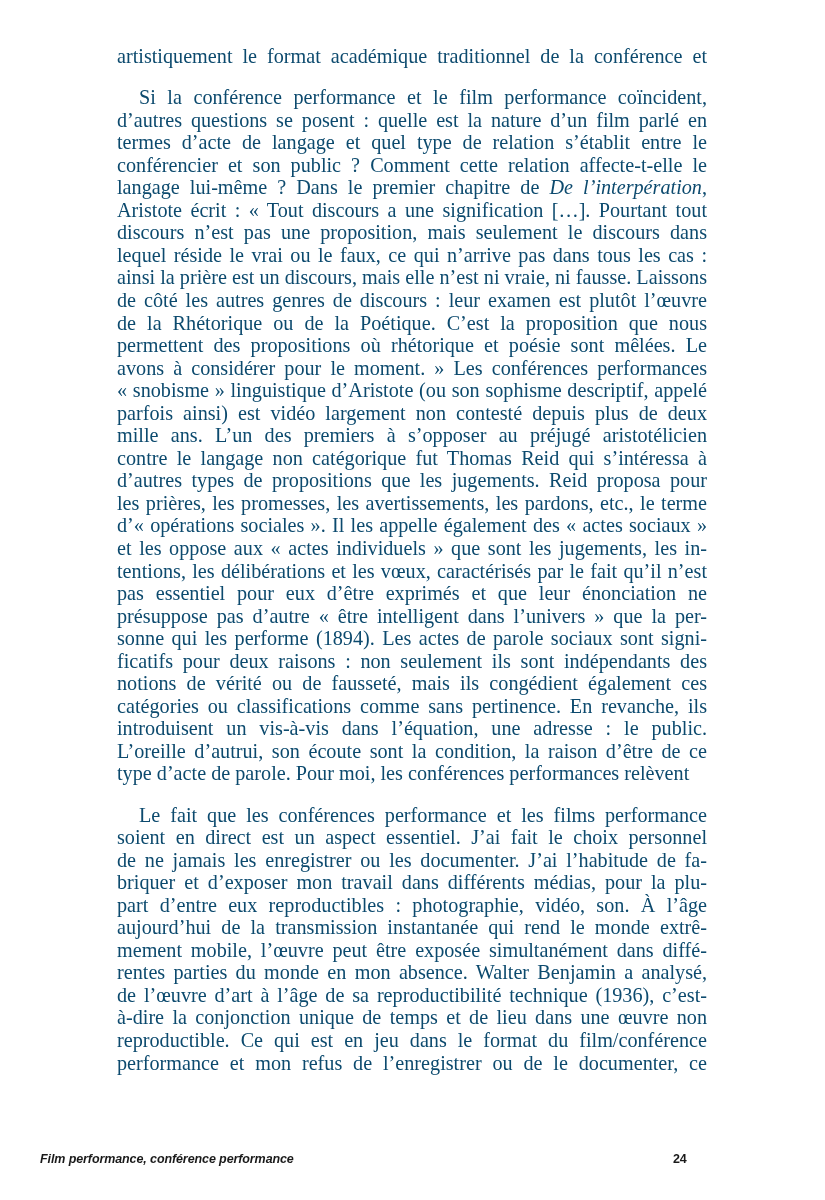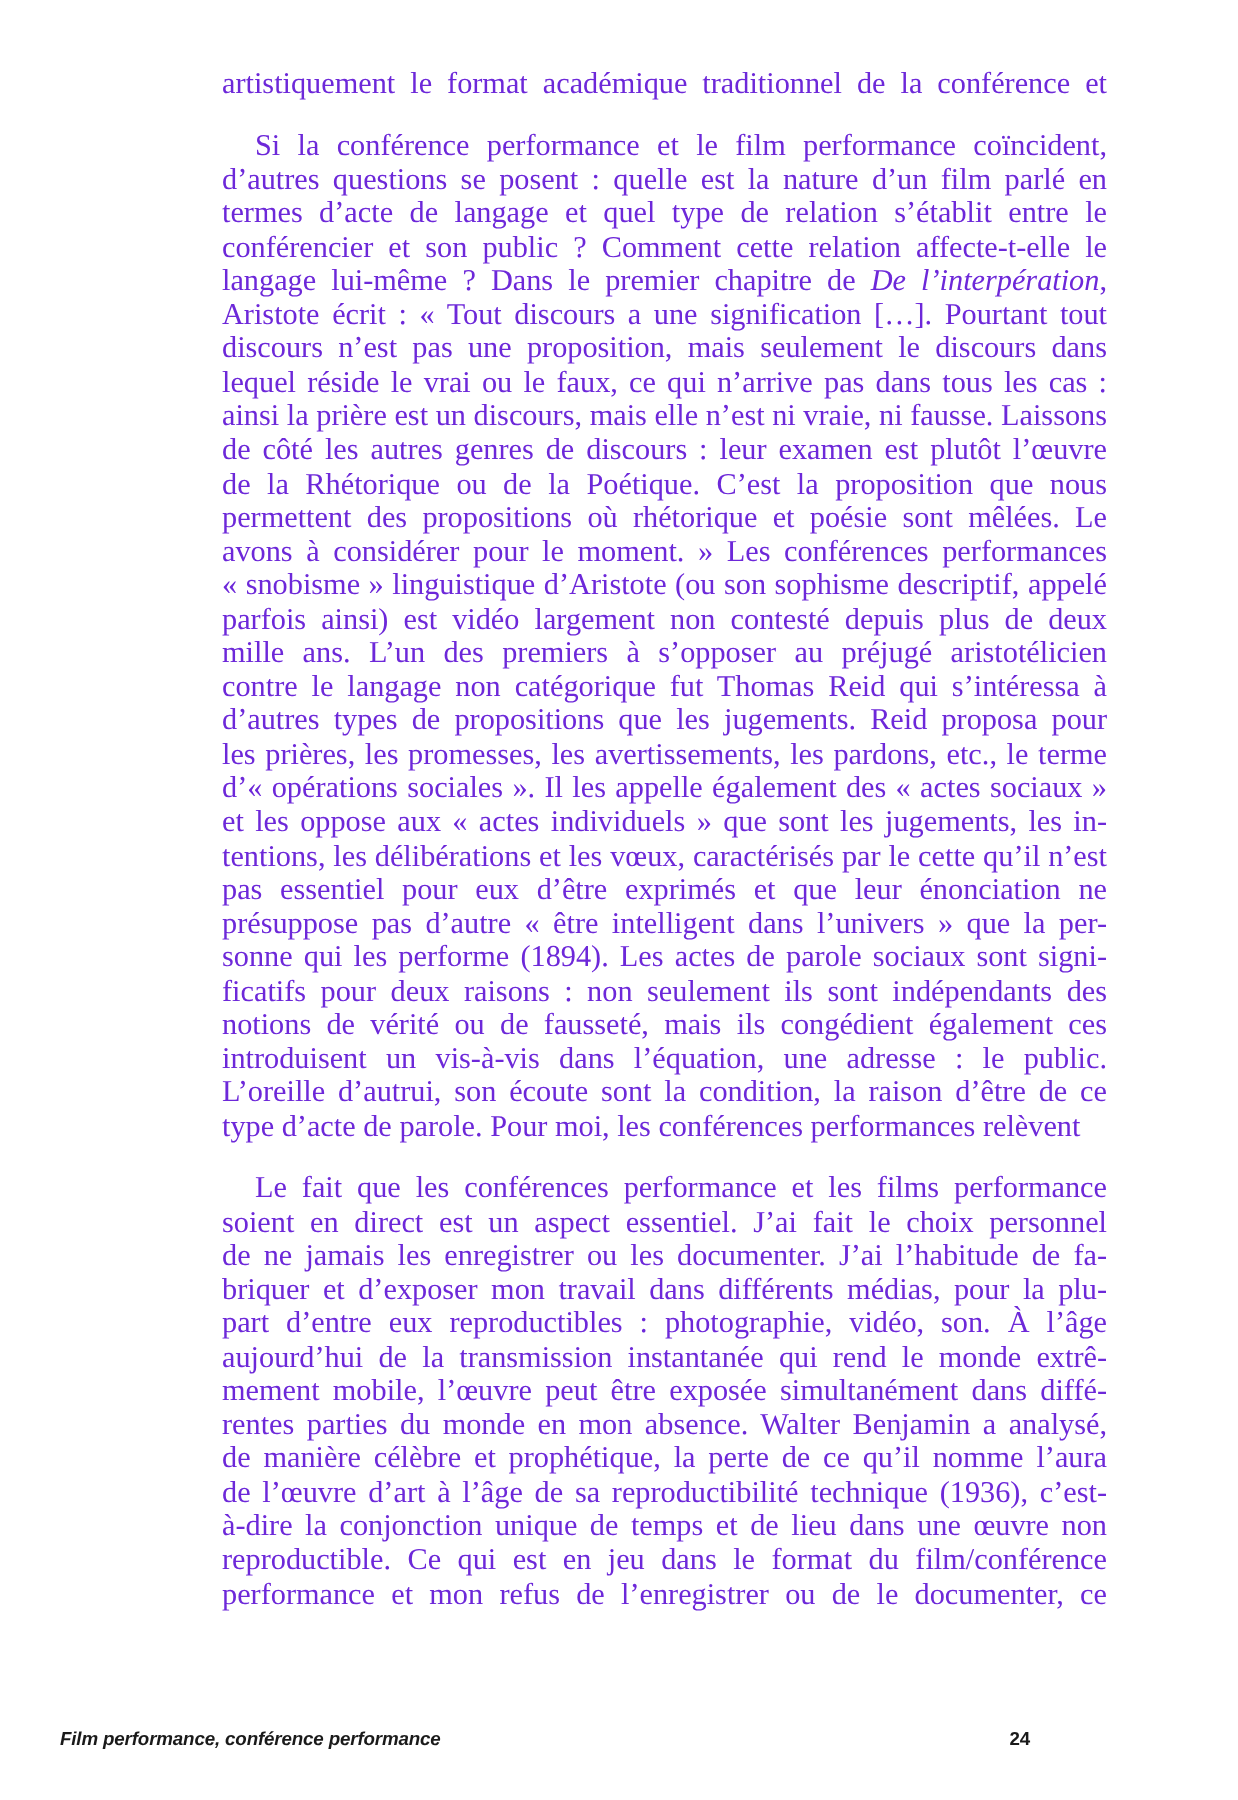--- a/index.html
+++ b/index.html
@@ -28,8 +28,7 @@
       font-family: "Liberation Serif", serif;
       font-size: 20.2px;
       line-height: 22.55px;
-      color: #6d28d9;
-      margin-left: 31px;
+      color: #0c4a6e;
     }
     .line {
       display: block;

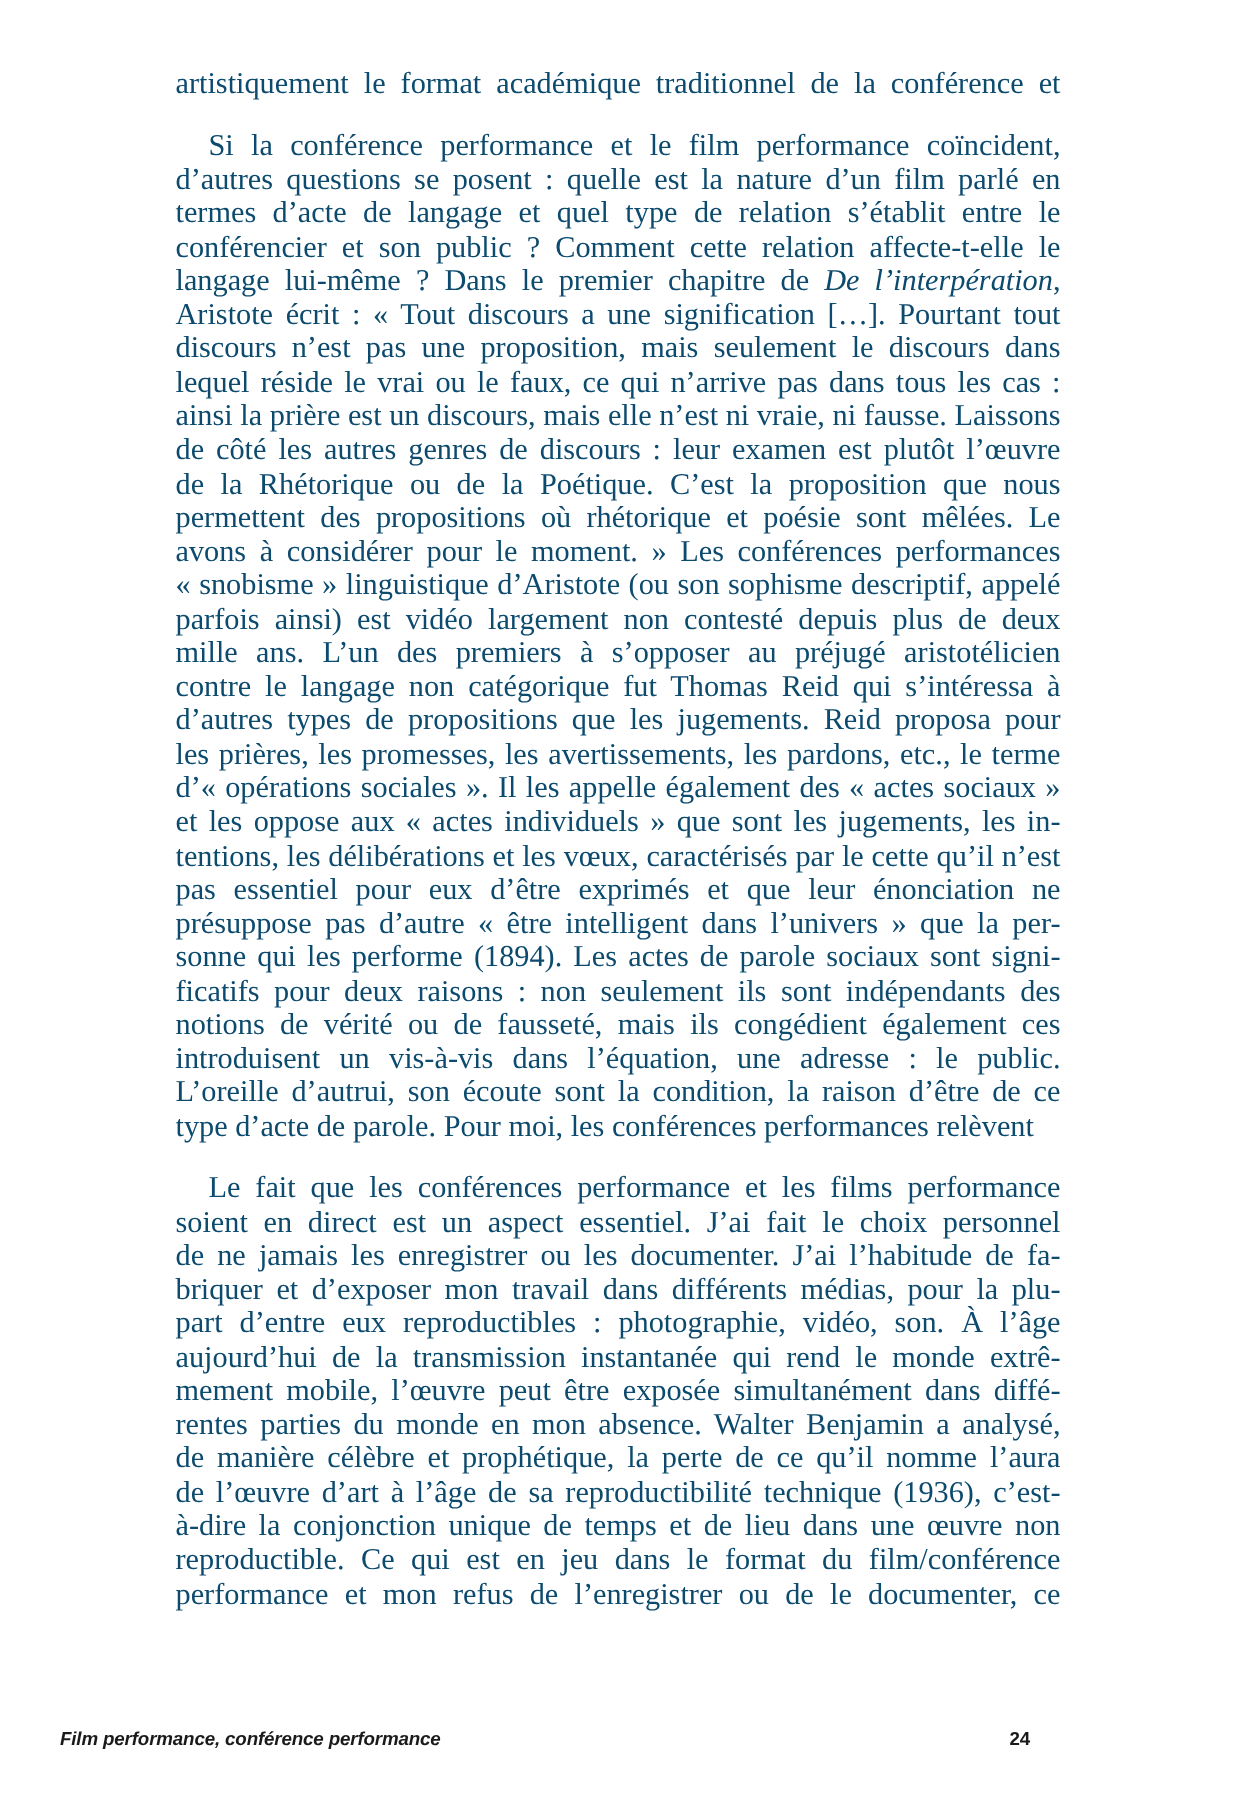--- a/index.html
+++ b/index.html
@@ -104,7 +104,7 @@
       <span class="line">les prières, les promesses, les avertissements, les pardons, etc., le terme</span>
       <span class="line">d’« opérations sociales ». Il les appelle également des « actes sociaux »</span>
       <span class="line">et les oppose aux « actes individuels » que sont les jugements, les in-</span>
-      <span class="line">tentions, les délibérations et les vœux, caractérisés par le cette qu’il n’est</span>
+      <span class="line">tentions, les délibérations et les vœux, caractérisés par le fait qu’il n’est</span>
       <span class="line">pas essentiel pour eux d’être exprimés et que leur énonciation ne</span>
       <span class="line">présuppose pas d’autre « être intelligent dans l’univers » que la per-</span>
       <span class="line">sonne qui les performe (1894). Les actes de parole sociaux sont signi-</span>

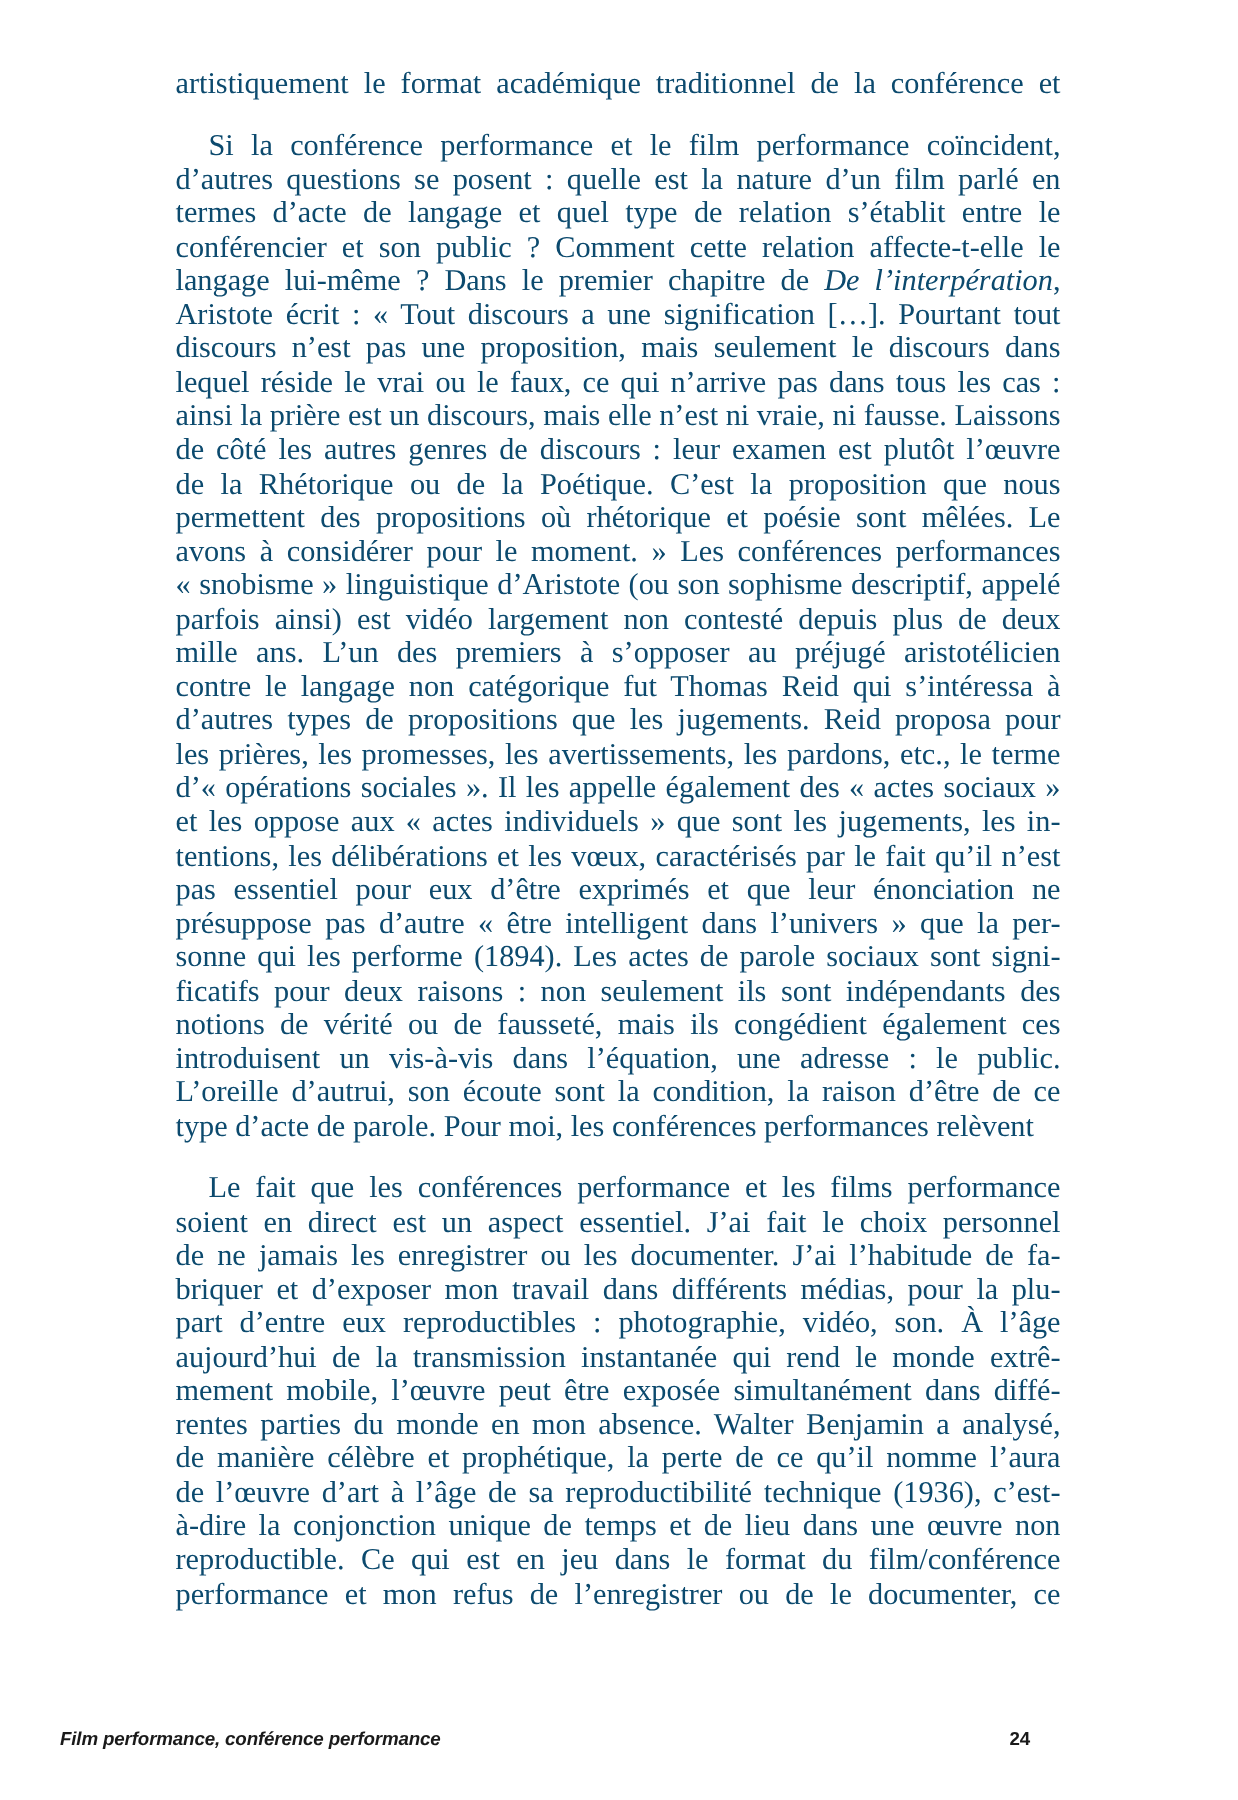--- a/index.html
+++ b/index.html
@@ -110,6 +110,7 @@
       <span class="line">sonne qui les performe (1894). Les actes de parole sociaux sont signi-</span>
       <span class="line">ficatifs pour deux raisons : non seulement ils sont indépendants des</span>
       <span class="line">notions de vérité ou de fausseté, mais ils congédient également ces</span>
+      <span class="line">catégories ou classifications comme sans pertinence. En revanche, ils</span>
       <span class="line">introduisent un vis-à-vis dans l’équation, une adresse : le public.</span>
       <span class="line">L’oreille d’autrui, son écoute sont la condition, la raison d’être de ce</span>
       <span class="line last">type d’acte de parole. Pour moi, les conférences performances relèvent</span>

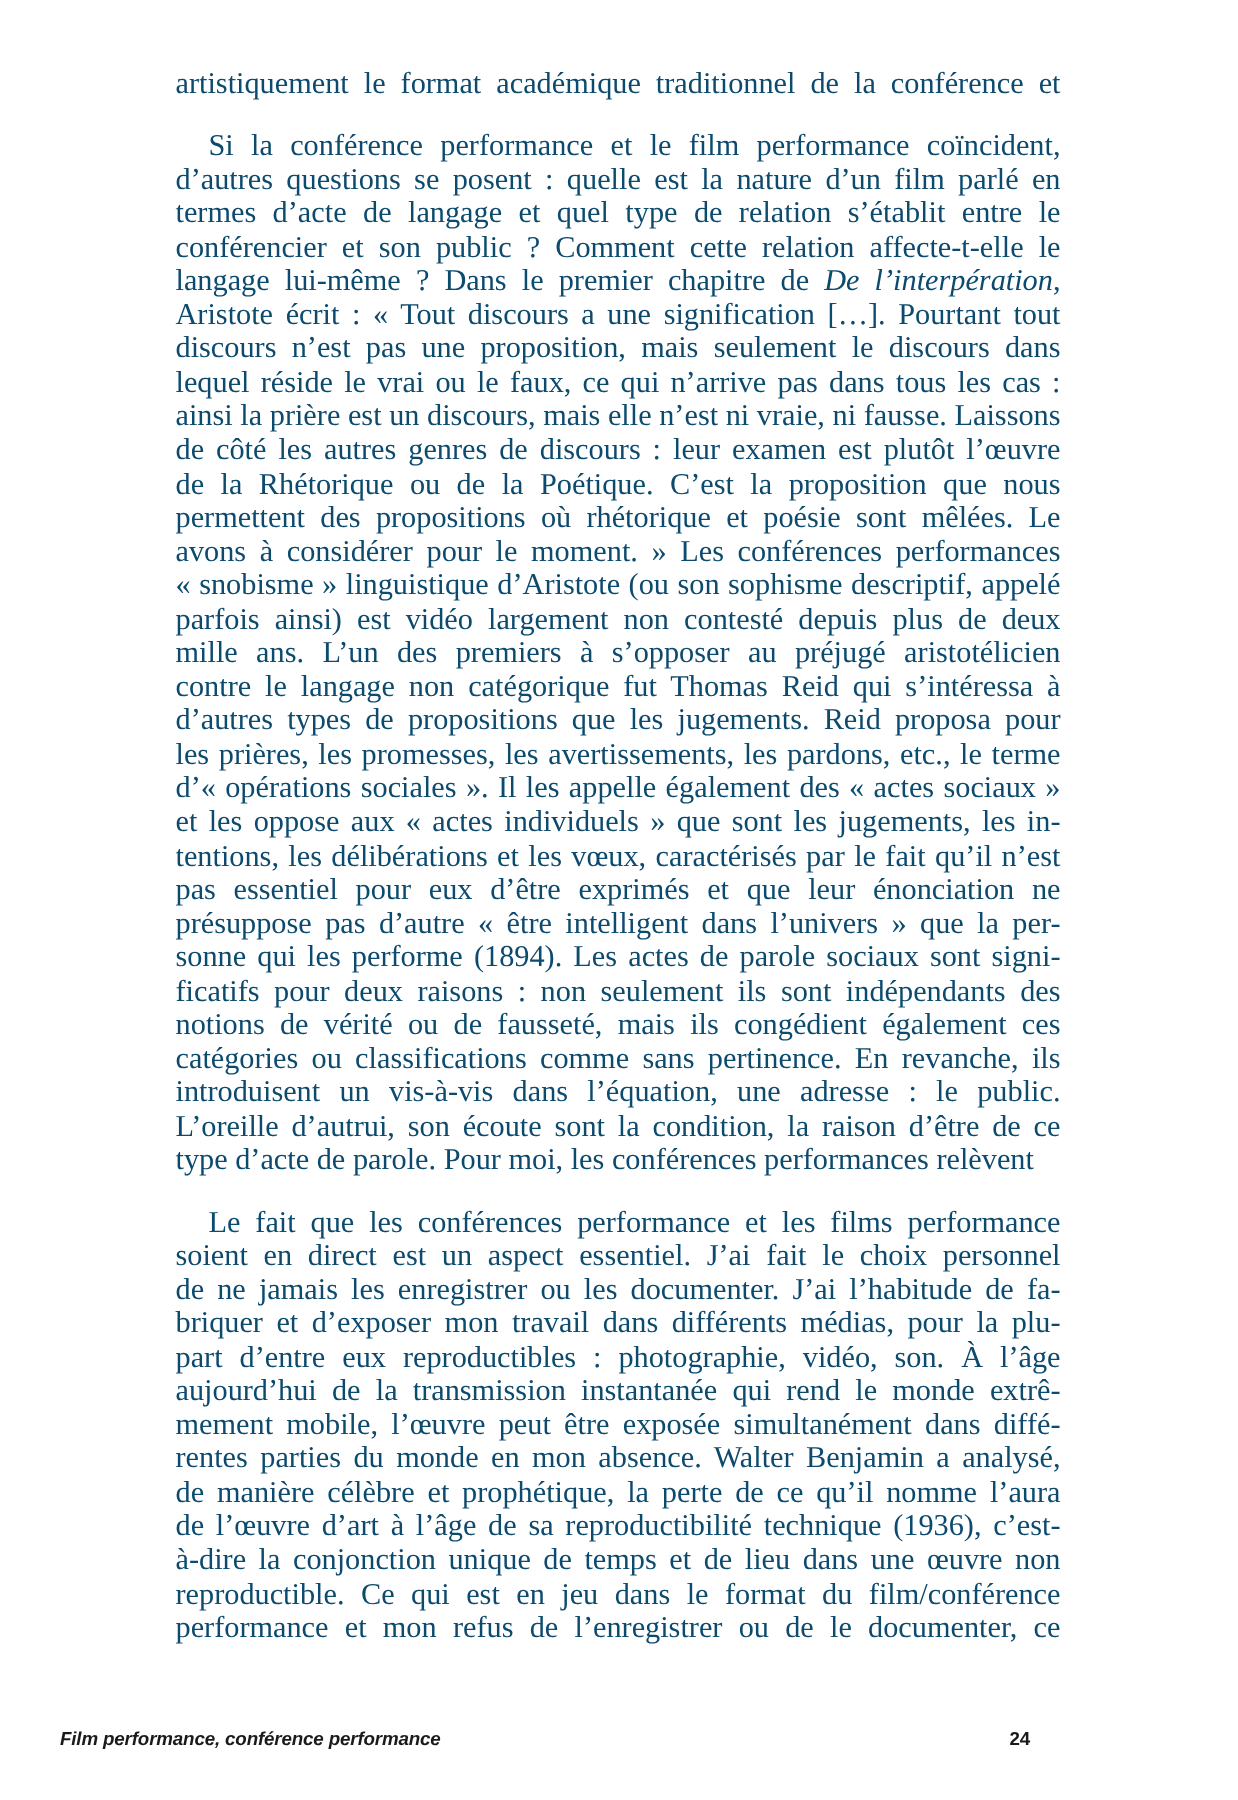--- a/index.html
+++ b/index.html
@@ -126,7 +126,6 @@
       <span class="line">aujourd’hui de la transmission instantanée qui rend le monde extrê-</span>
       <span class="line">mement mobile, l’œuvre peut être exposée simultanément dans diffé-</span>
       <span class="line">rentes parties du monde en mon absence. Walter Benjamin a analysé,</span>
-      <span class="line">de manière célèbre et prophétique, la perte de ce qu’il nomme l’aura</span>
       <span class="line">de l’œuvre d’art à l’âge de sa reproductibilité technique (1936), c’est-</span>
       <span class="line">à-dire la conjonction unique de temps et de lieu dans une œuvre non</span>
       <span class="line">reproductible. Ce qui est en jeu dans le format du film/conférence</span>

